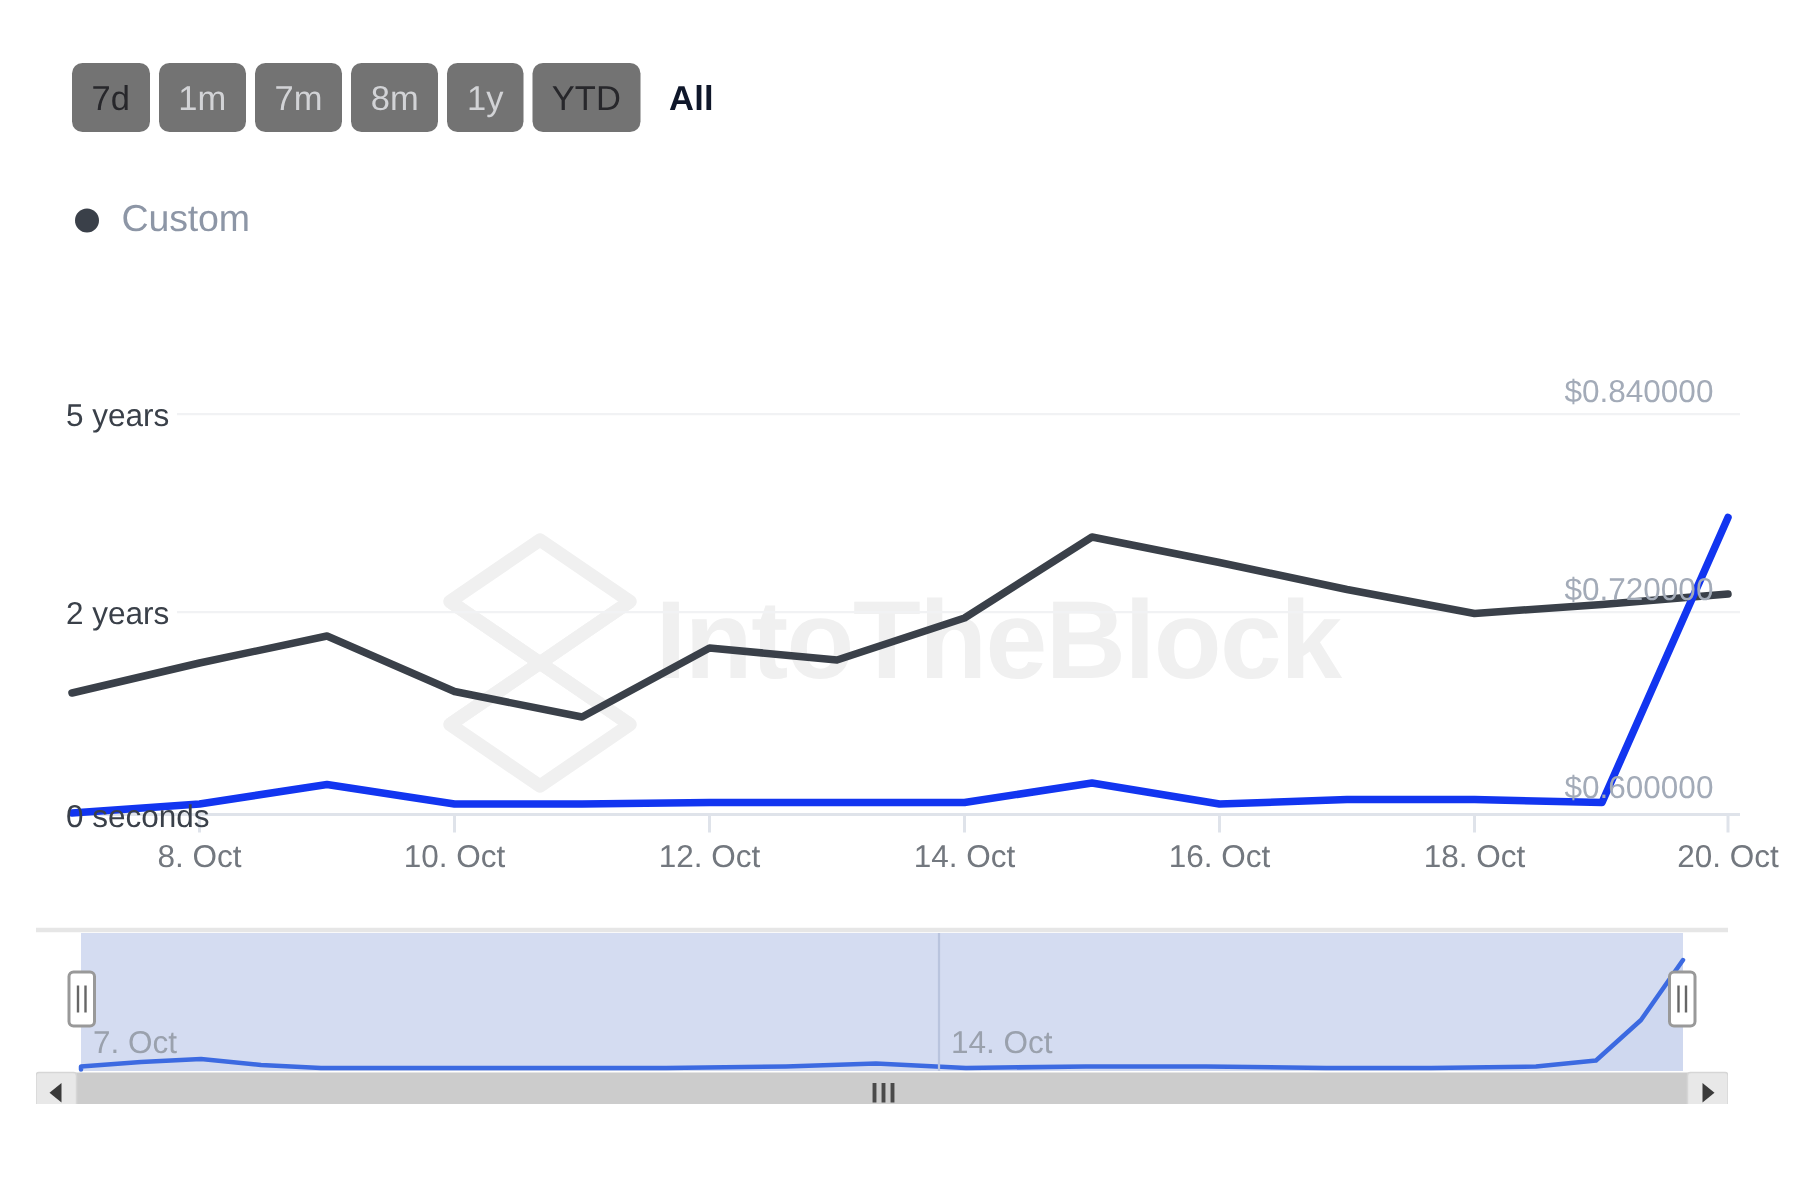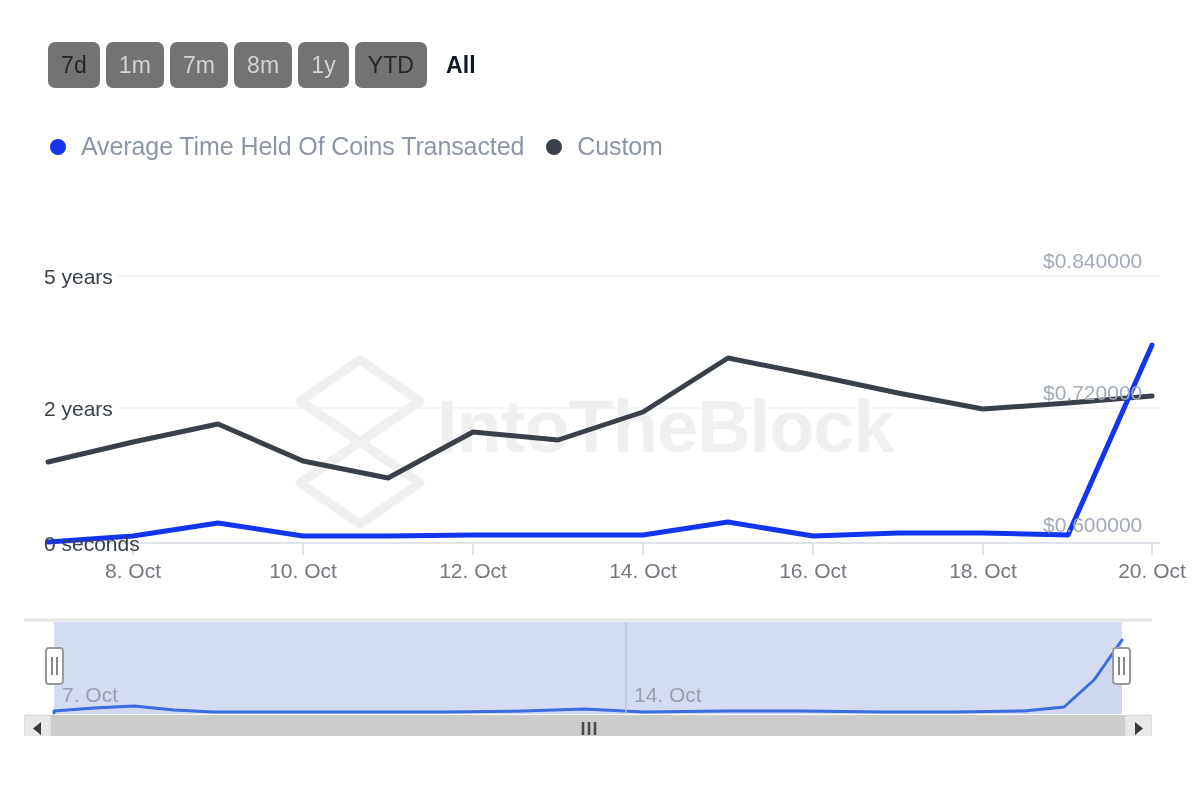--- a/index.html
+++ b/index.html
@@ -145,10 +145,6 @@
 
 <div id="legend">
   <div class="legend-item">
-    <span class="legend-dot" style="background:#1235f0"></span>
-    <span class="legend-label">Average Time Held Of Coins Transacted</span>
-  </div>
-  <div class="legend-item">
     <span class="legend-dot" style="background:#3a4049"></span>
     <span class="legend-label">Custom</span>
   </div>

